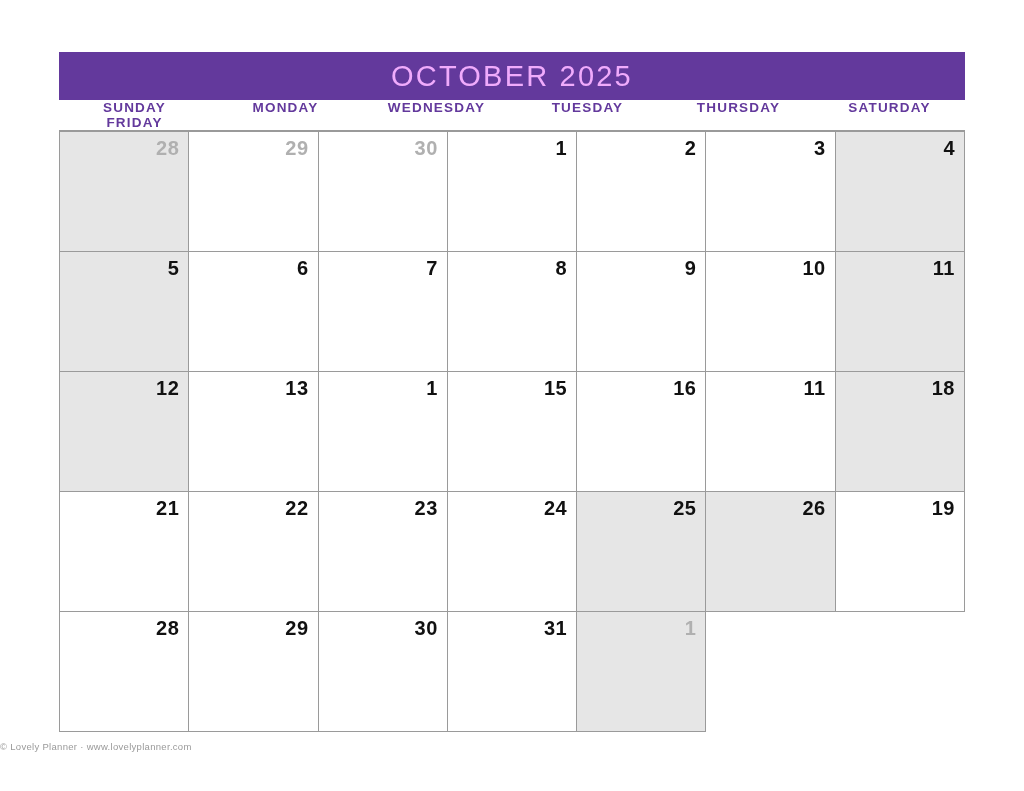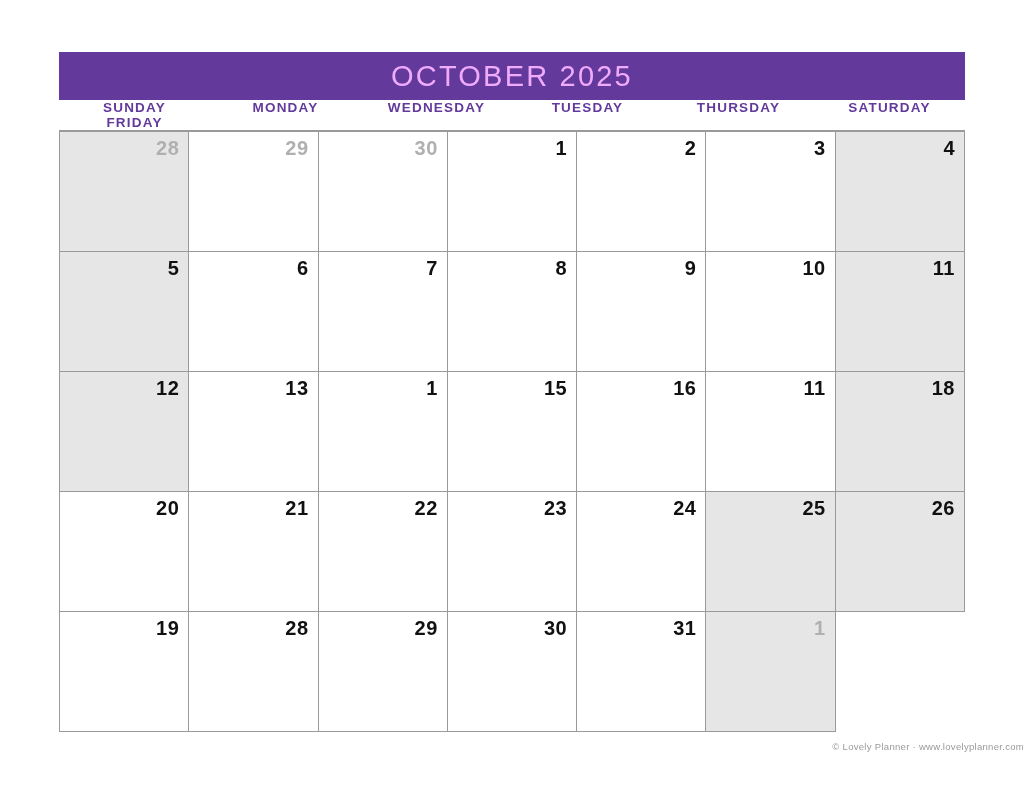--- a/index.html
+++ b/index.html
@@ -191,9 +191,6 @@
           <div class="daynum">18</div>
         </div>
         <div class="cell">
-          <div class="daynum">20</div>
-        </div>
-        <div class="cell">
           <div class="daynum">21</div>
         </div>
         <div class="cell">

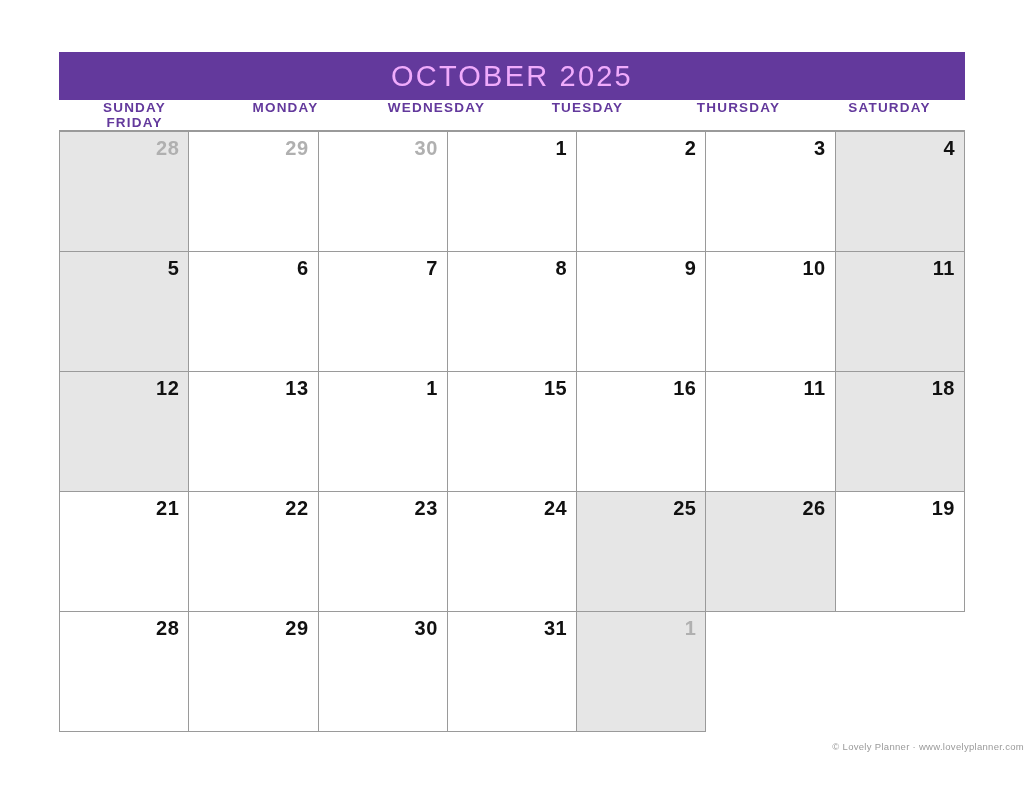--- a/index.html
+++ b/index.html
@@ -100,7 +100,7 @@
     left: 0;
     right: 0;
     top: 741px;
-    text-align: right;
+    text-align: left;
     font-size: 9.5px;
     color: #9a9a9a;
     letter-spacing: 0.3px;

